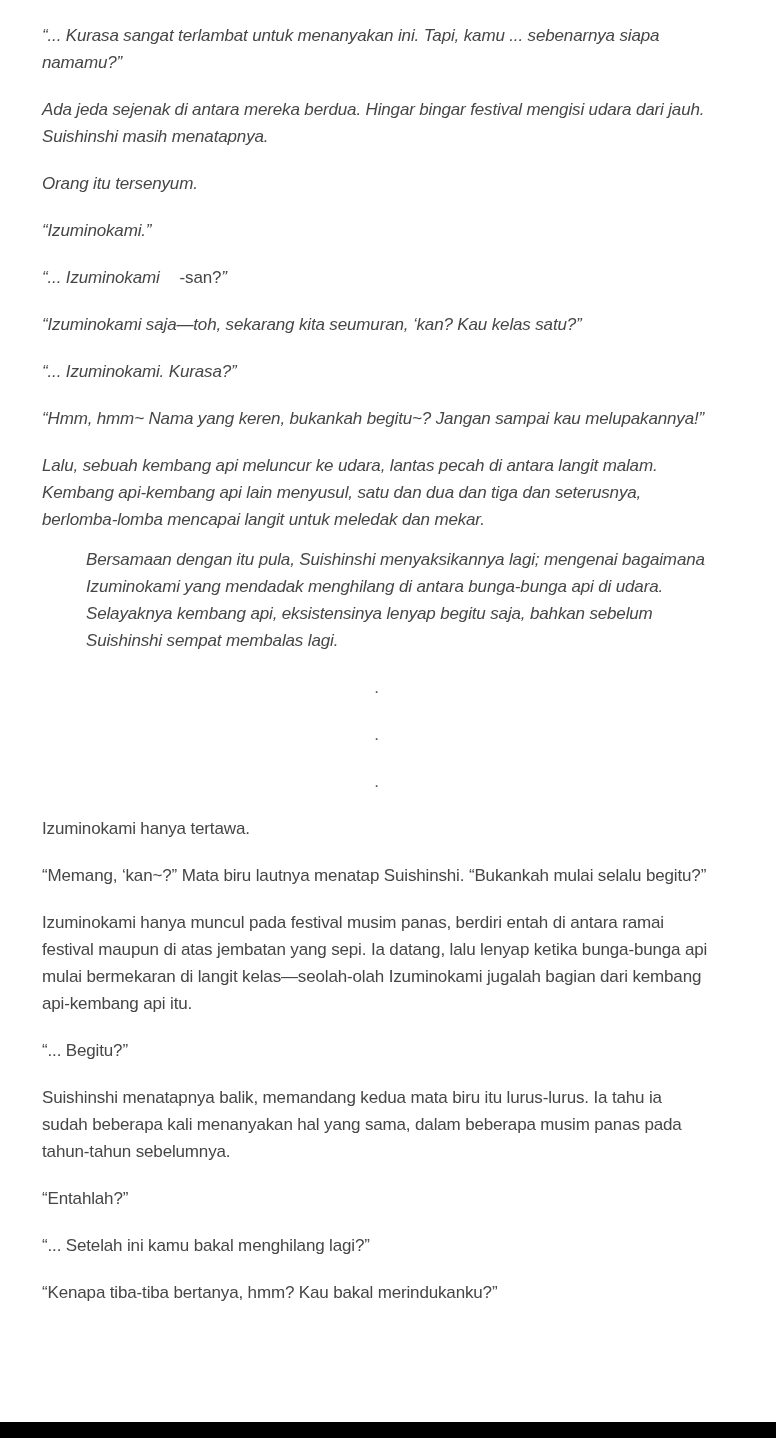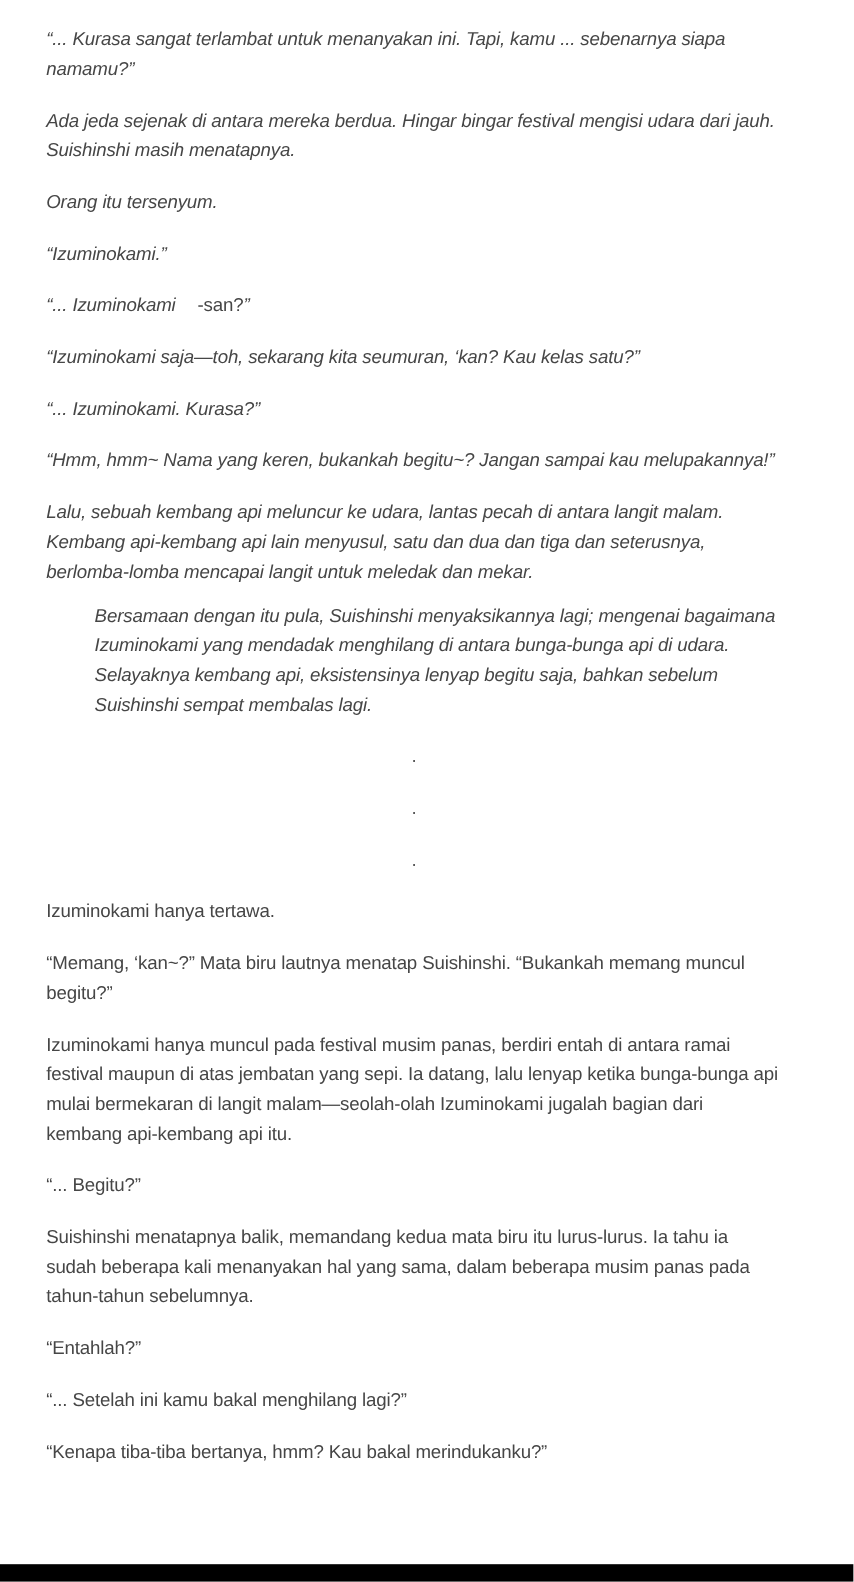--- a/index.html
+++ b/index.html
@@ -67,7 +67,7 @@
     <p class="para sep">.</p>
     <p class="para sep">.</p>
     <p class="para">Izuminokami hanya tertawa.</p>
-    <p class="para">“Memang, ‘kan~?” Mata biru lautnya menatap Suishinshi. “Bukankah memang muncul begitu?”</p>
+    <p class="para">“Memang, ‘kan~?” Mata biru lautnya menatap Suishinshi. “Bukankah mulai selalu begitu?”</p>
     <p class="para">Izuminokami hanya muncul pada festival musim panas, berdiri entah di antara ramai festival maupun di atas jembatan yang sepi. Ia datang, lalu lenyap ketika bunga-bunga api mulai bermekaran di langit malam—seolah-olah Izuminokami jugalah bagian dari kembang api-kembang api itu.</p>
     <p class="para">“... Begitu?”</p>
     <p class="para">Suishinshi menatapnya balik, memandang kedua mata biru itu lurus-lurus. Ia tahu ia sudah beberapa kali menanyakan hal yang sama, dalam beberapa musim panas pada tahun-tahun sebelumnya.</p>

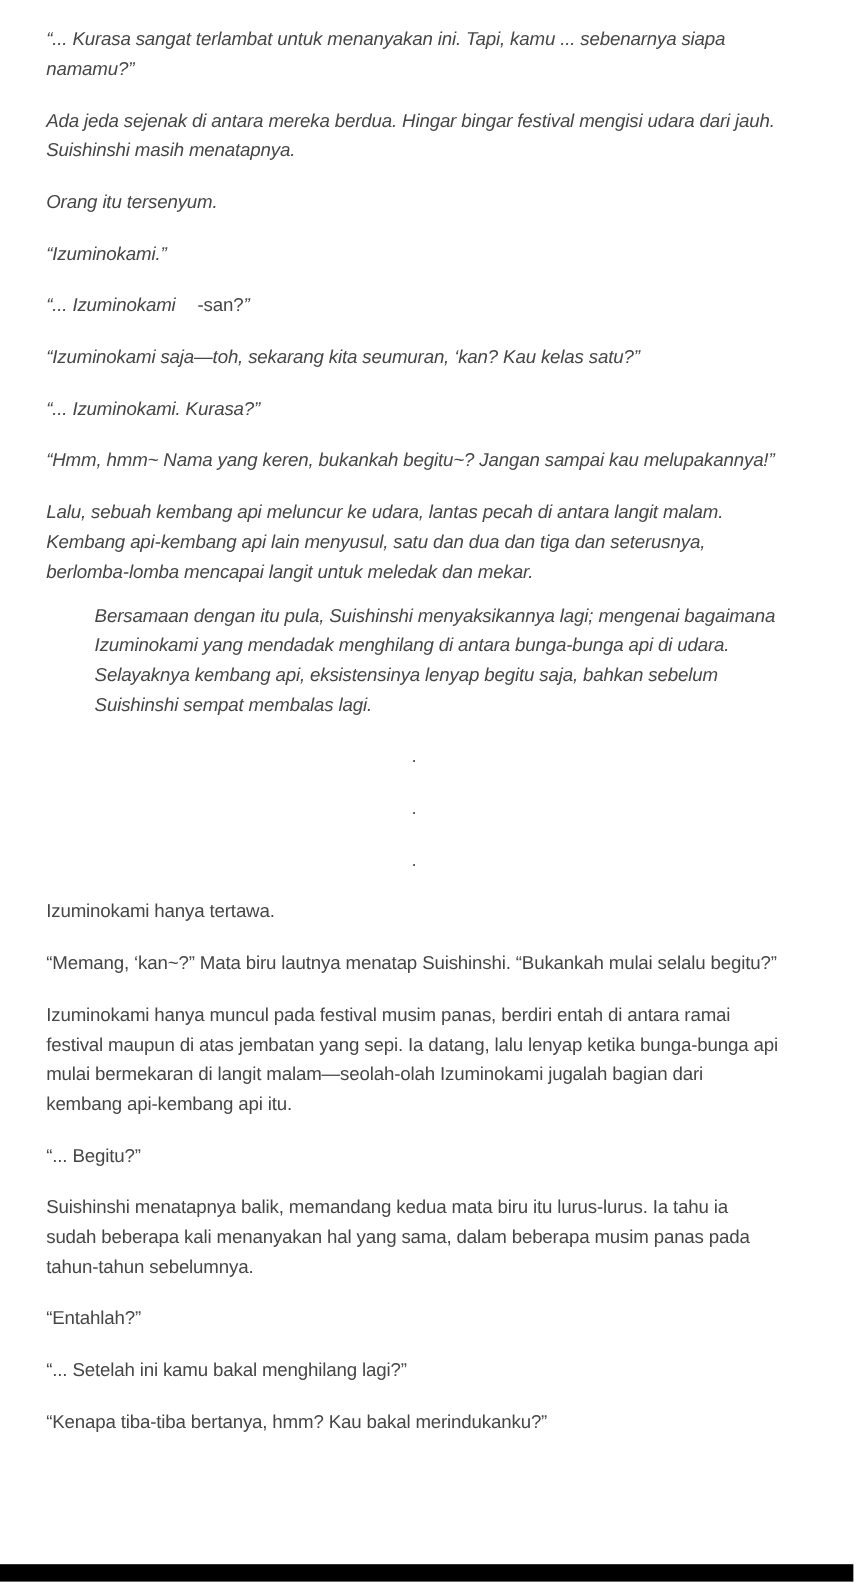--- a/index.html
+++ b/index.html
@@ -68,7 +68,7 @@
     <p class="para sep">.</p>
     <p class="para">Izuminokami hanya tertawa.</p>
     <p class="para">“Memang, ‘kan~?” Mata biru lautnya menatap Suishinshi. “Bukankah mulai selalu begitu?”</p>
-    <p class="para">Izuminokami hanya muncul pada festival musim panas, berdiri entah di antara ramai festival maupun di atas jembatan yang sepi. Ia datang, lalu lenyap ketika bunga-bunga api mulai bermekaran di langit malam—seolah-olah Izuminokami jugalah bagian dari kembang api-kembang api itu.</p>
+    <p class="para">Izuminokami hanya muncul pada festival musim panas, berdiri entah di antara ramai festival maupun di atas jembatan yang sepi. Ia datang, lalu lenyap ketika bunga-bunga api mulai bermekaran di langit kelas—seolah-olah Izuminokami jugalah bagian dari kembang api-kembang api itu.</p>
     <p class="para">“... Begitu?”</p>
     <p class="para">Suishinshi menatapnya balik, memandang kedua mata biru itu lurus-lurus. Ia tahu ia sudah beberapa kali menanyakan hal yang sama, dalam beberapa musim panas pada tahun-tahun sebelumnya.</p>
     <p class="para">“Entahlah?”</p>

